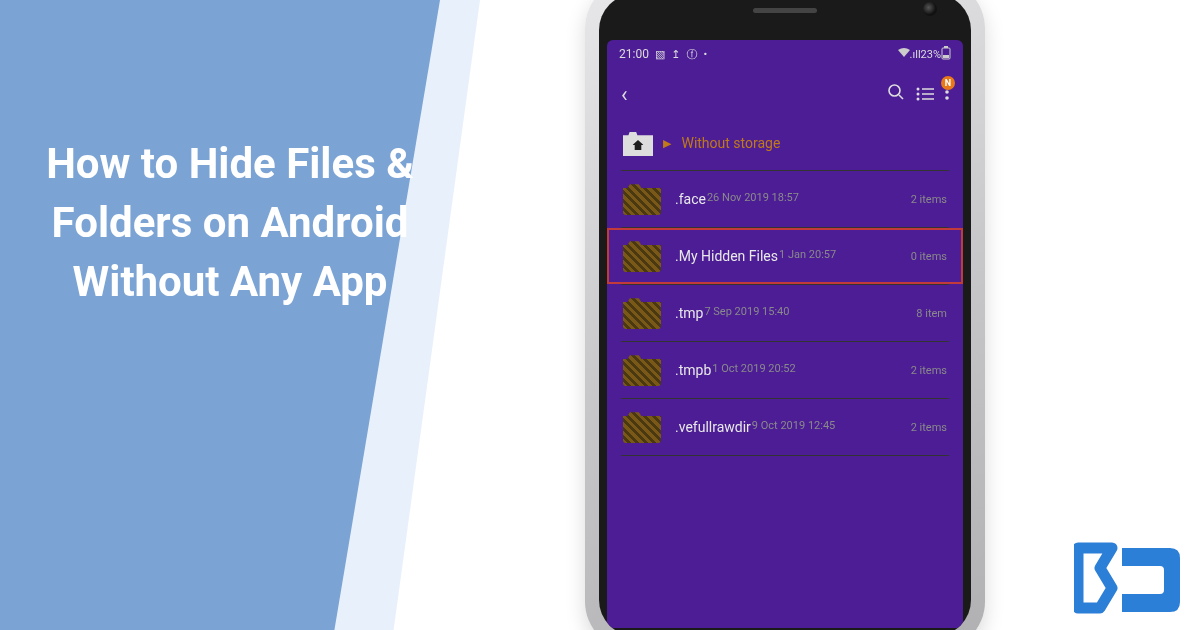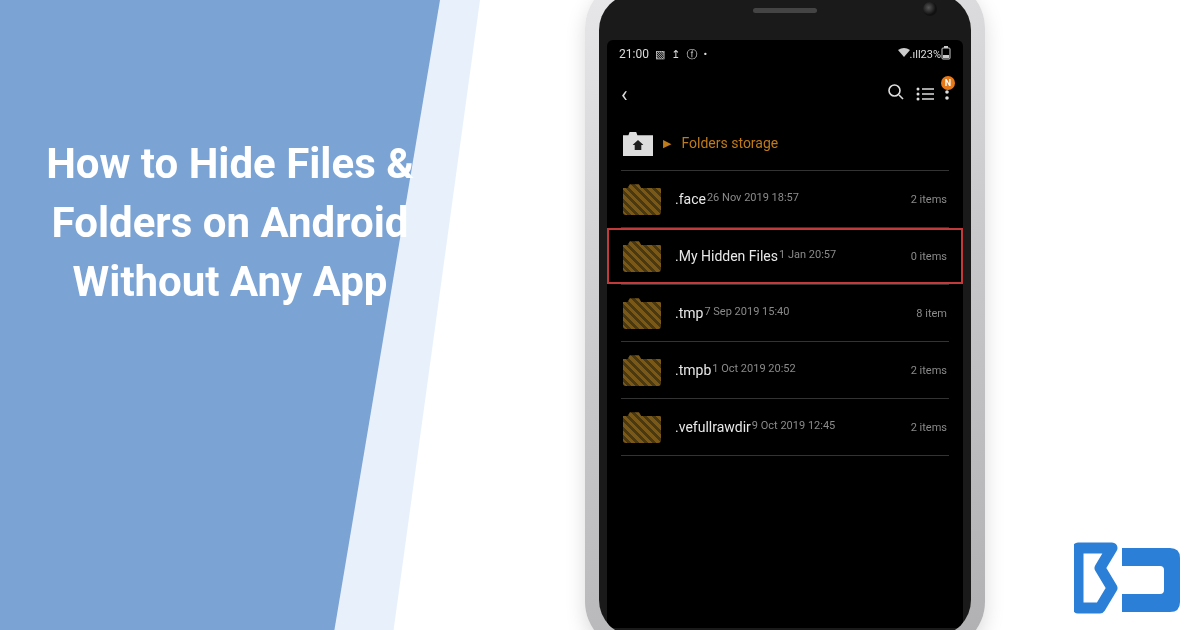--- a/index.html
+++ b/index.html
@@ -81,7 +81,7 @@
     .screen {
       position: absolute;
       top: 46px; left: 8px; right: 8px; bottom: 8px;
-      background: #000000;
+      background: #4c1d95;
       border-radius: 6px;
       overflow: hidden;
       display: flex;

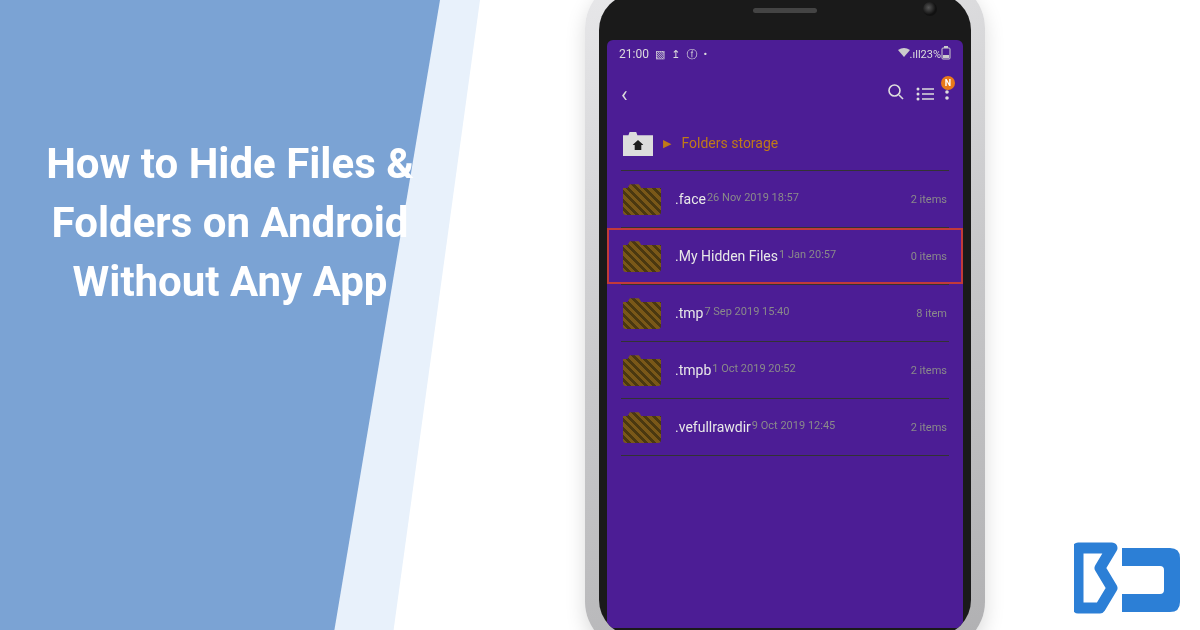--- a/index.html
+++ b/index.html
@@ -255,7 +255,7 @@
             <div class="home-inner"></div>
           </div>
         <span class="bc-arrow">▶</span>
-        <span class="bc-text">Folders storage</span>
+        <span class="bc-text">Without storage</span>
       </div>
 
       <div class="divider"></div>

